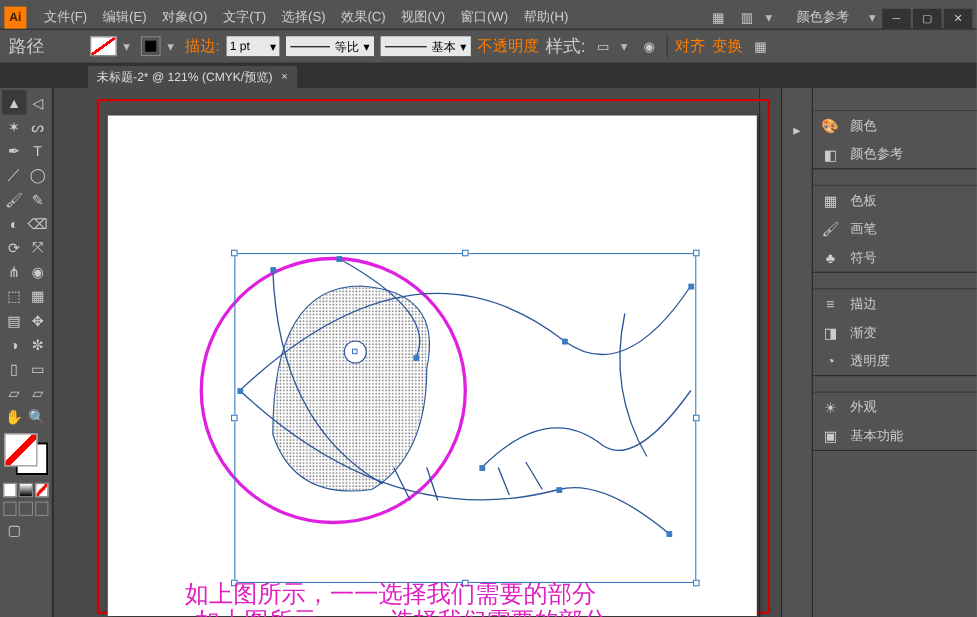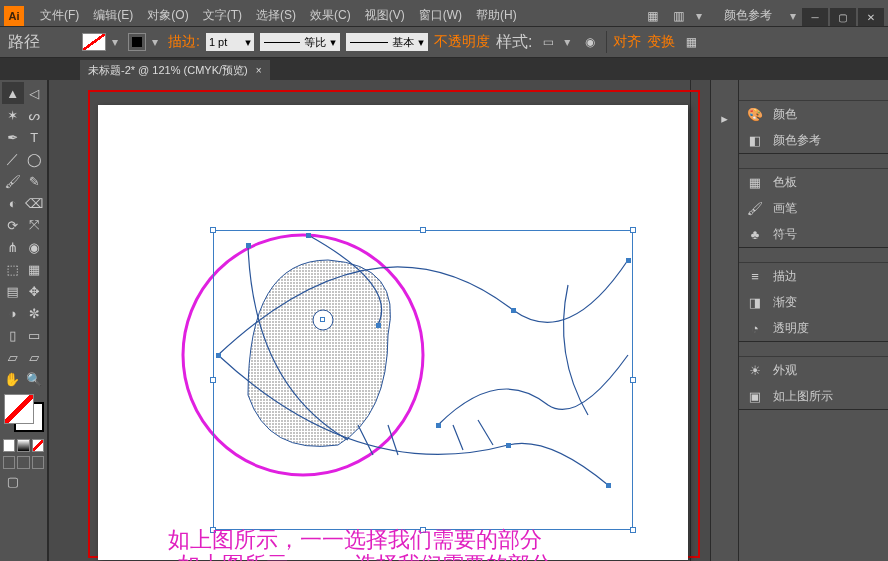--- a/index.html
+++ b/index.html
@@ -323,7 +323,7 @@
         </div>
       <div class="panel-item">
           <span class="panel-icon">▣</span>
-          <span>如上图所示</span>
+          <span>基本功能</span>
         </div>
     </div>
   </div>

